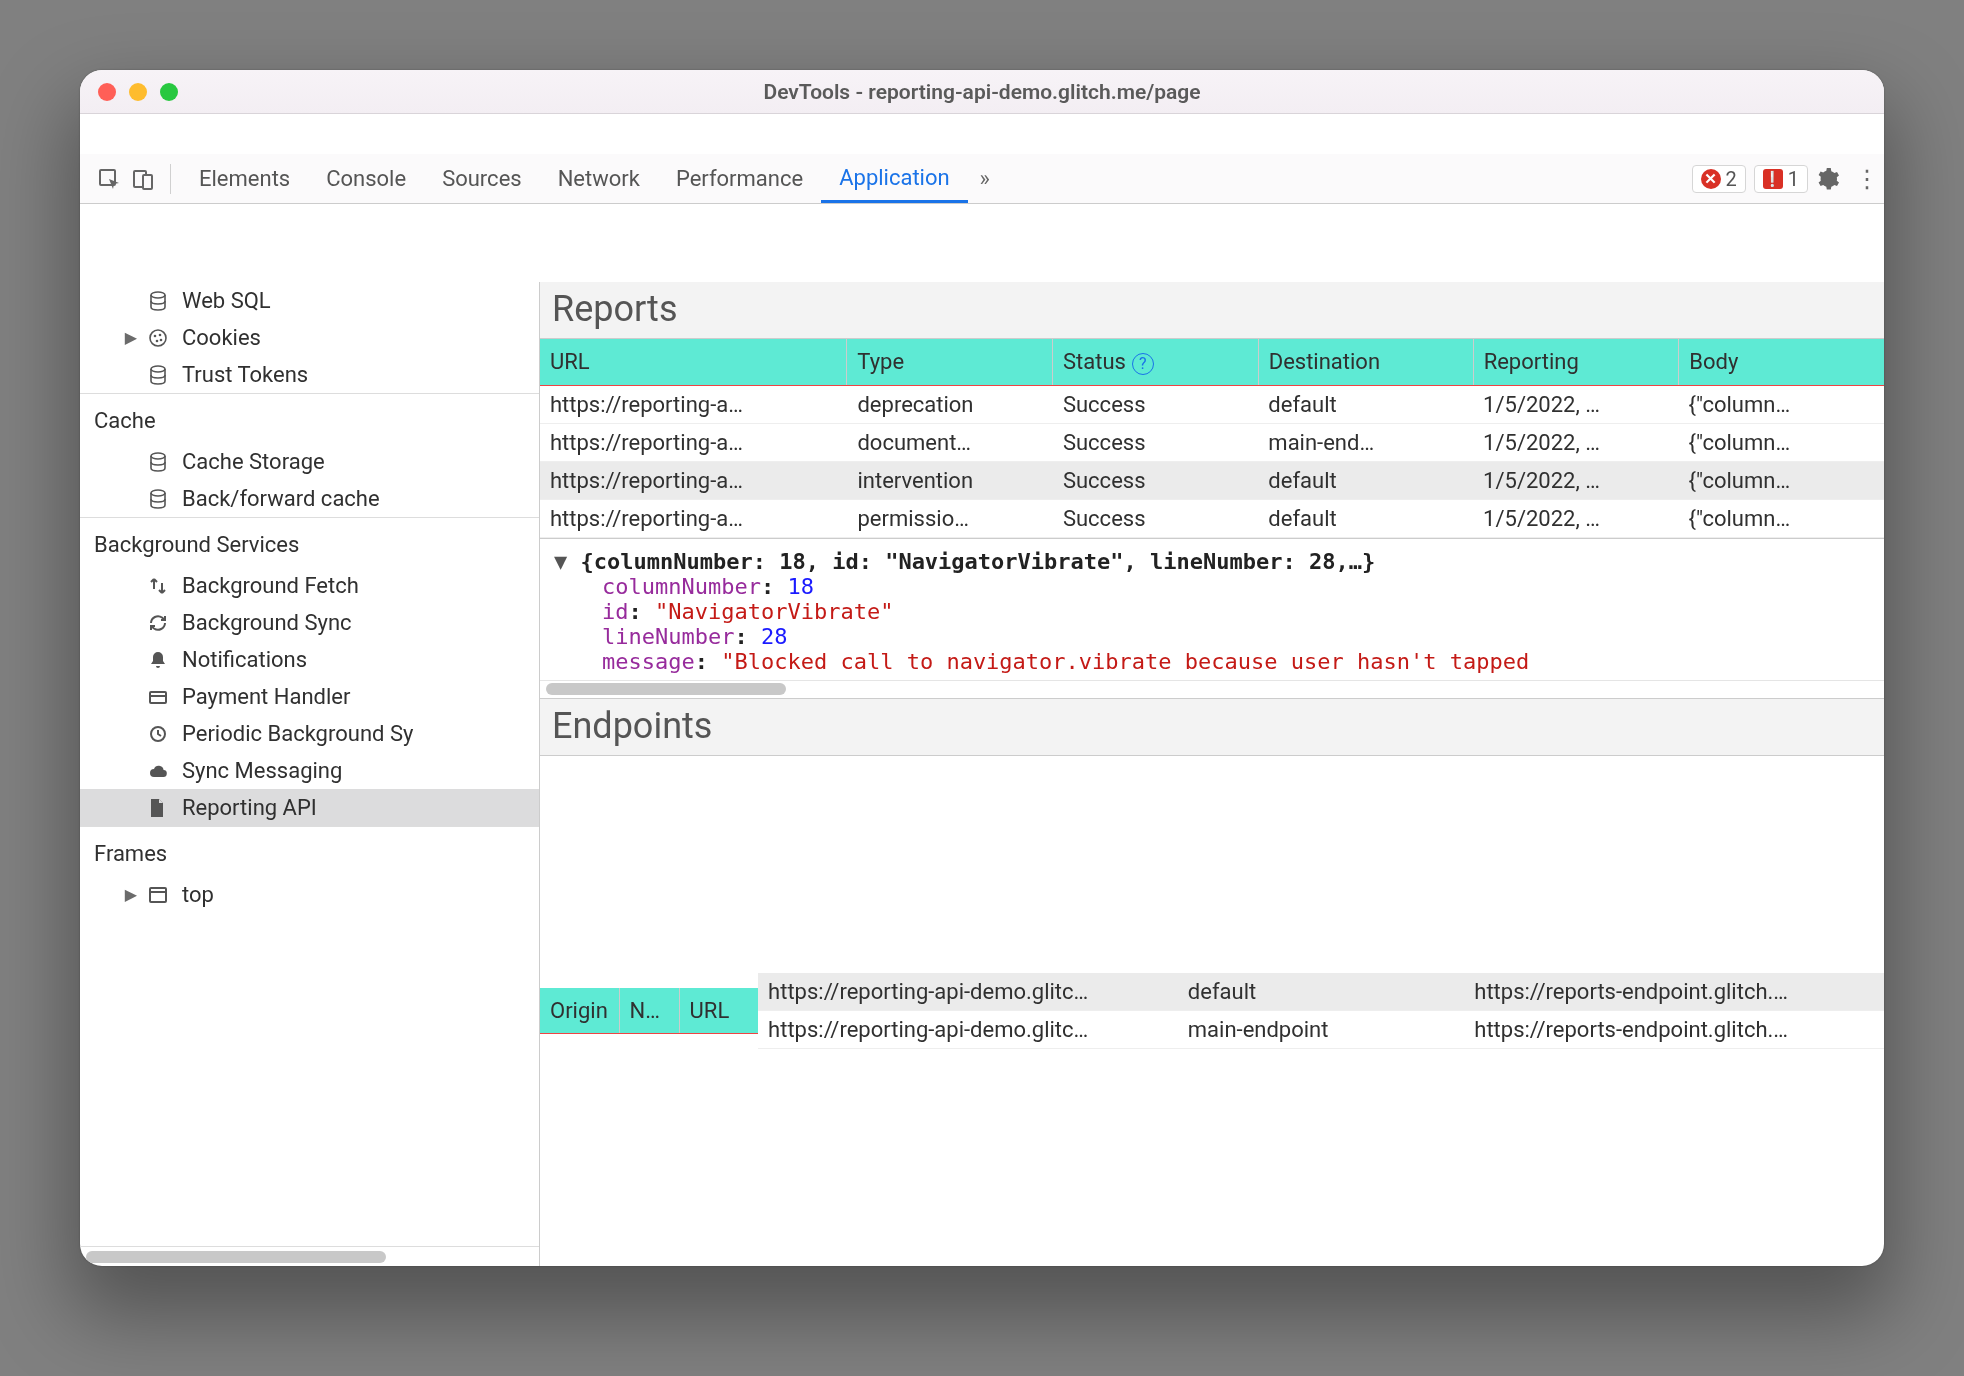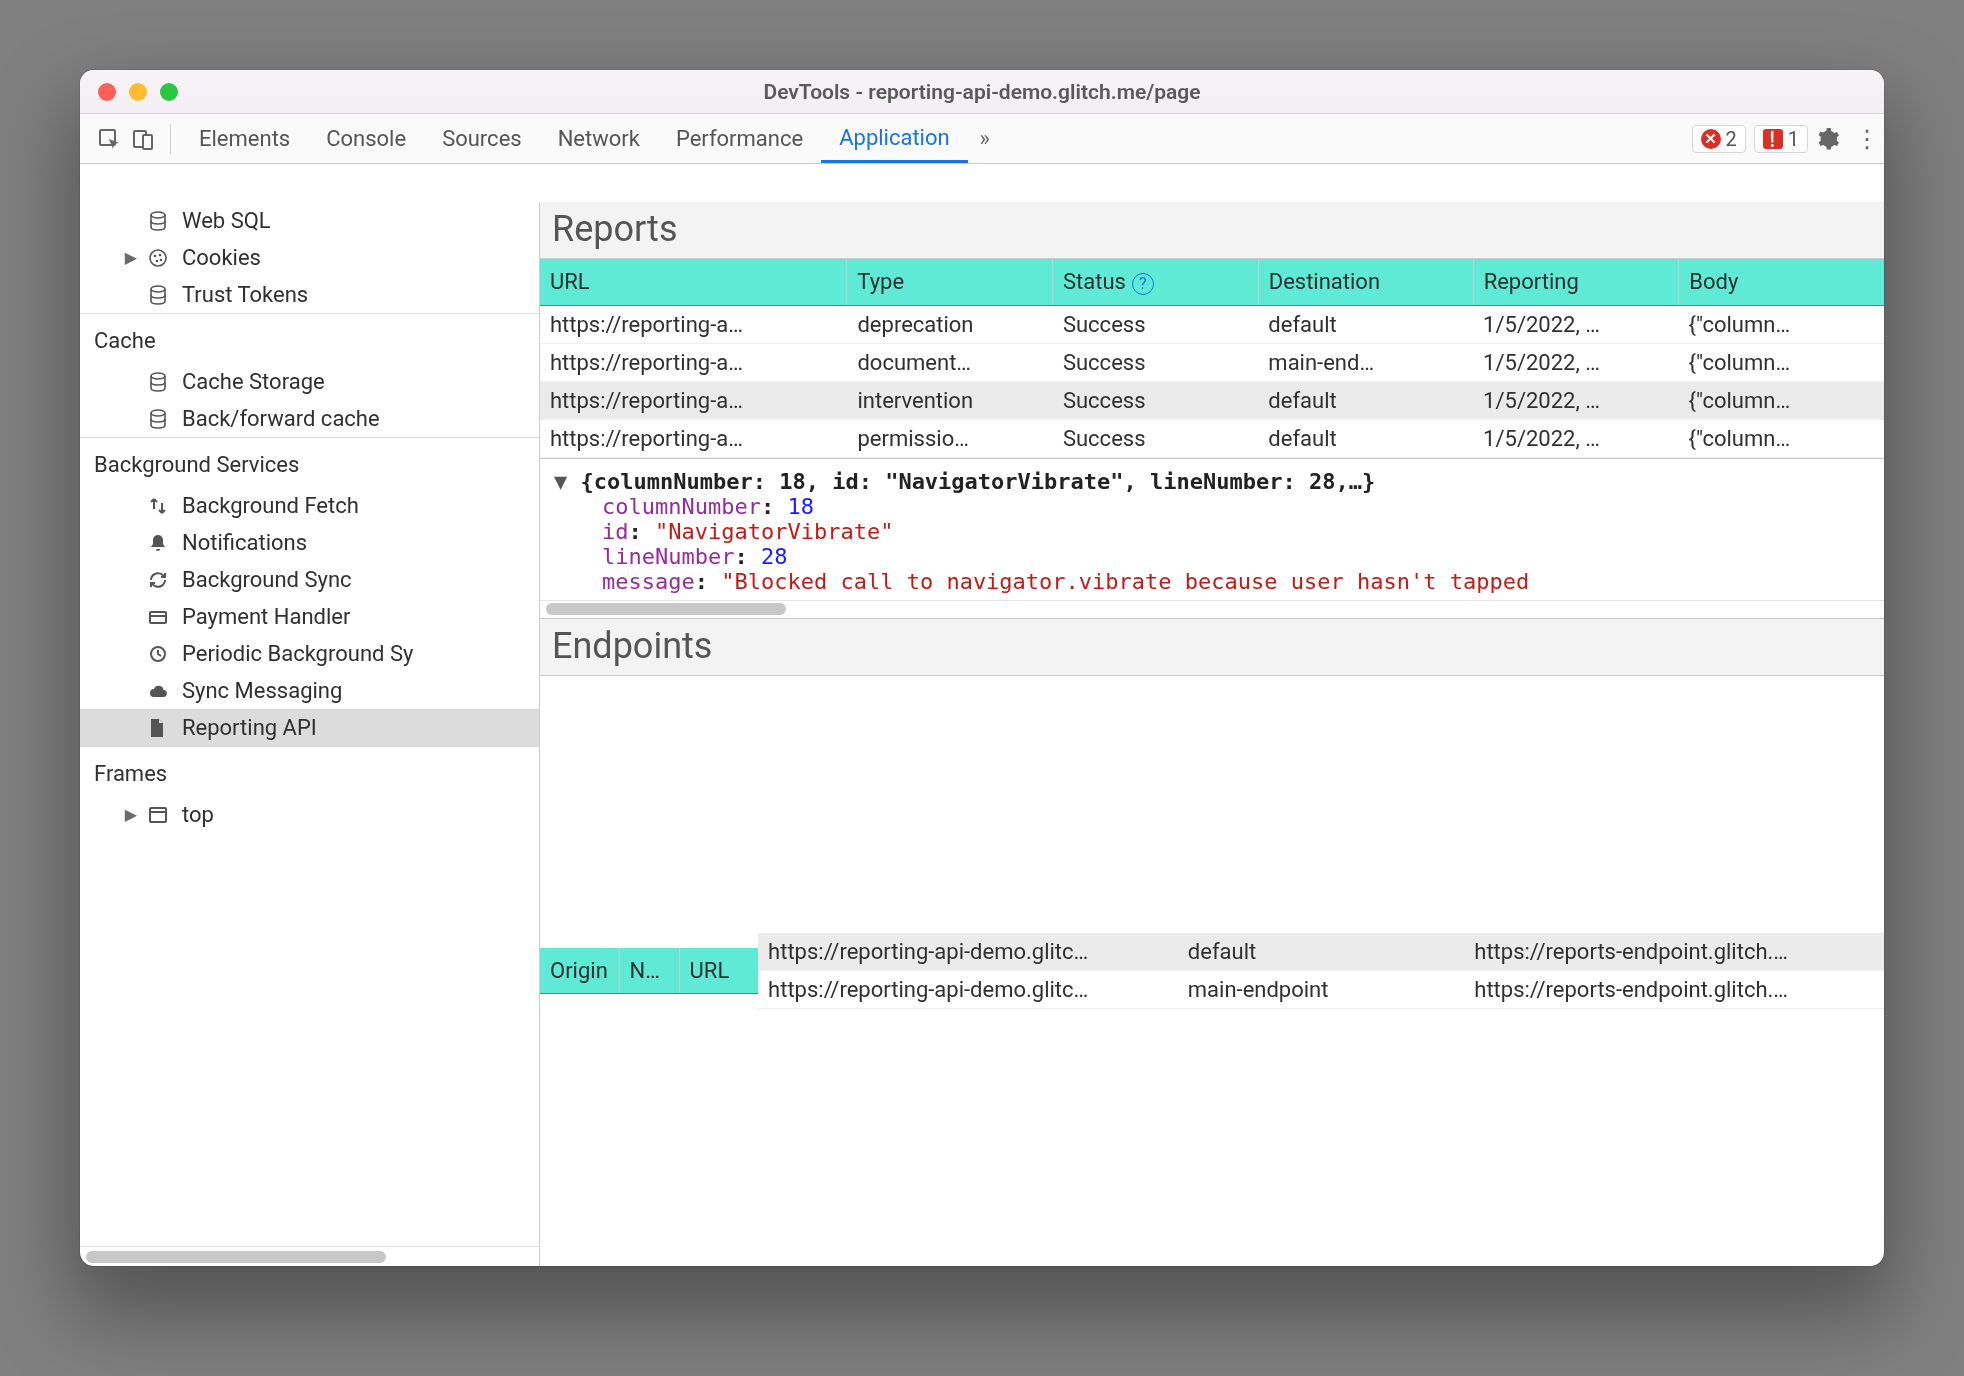--- a/index.html
+++ b/index.html
@@ -22,11 +22,12 @@
     width:100%;
     height:100%;
     background:#fff;
-    border-radius:14px;
+    border-radius:22px;
     box-shadow: 0 40px 80px 10px rgba(0,0,0,.35), 0 0 2px rgba(0,0,0,.3);
     display:flex;
     flex-direction:column;
     overflow:hidden;
+    gap:40px;
   }
   
   .titlebar {

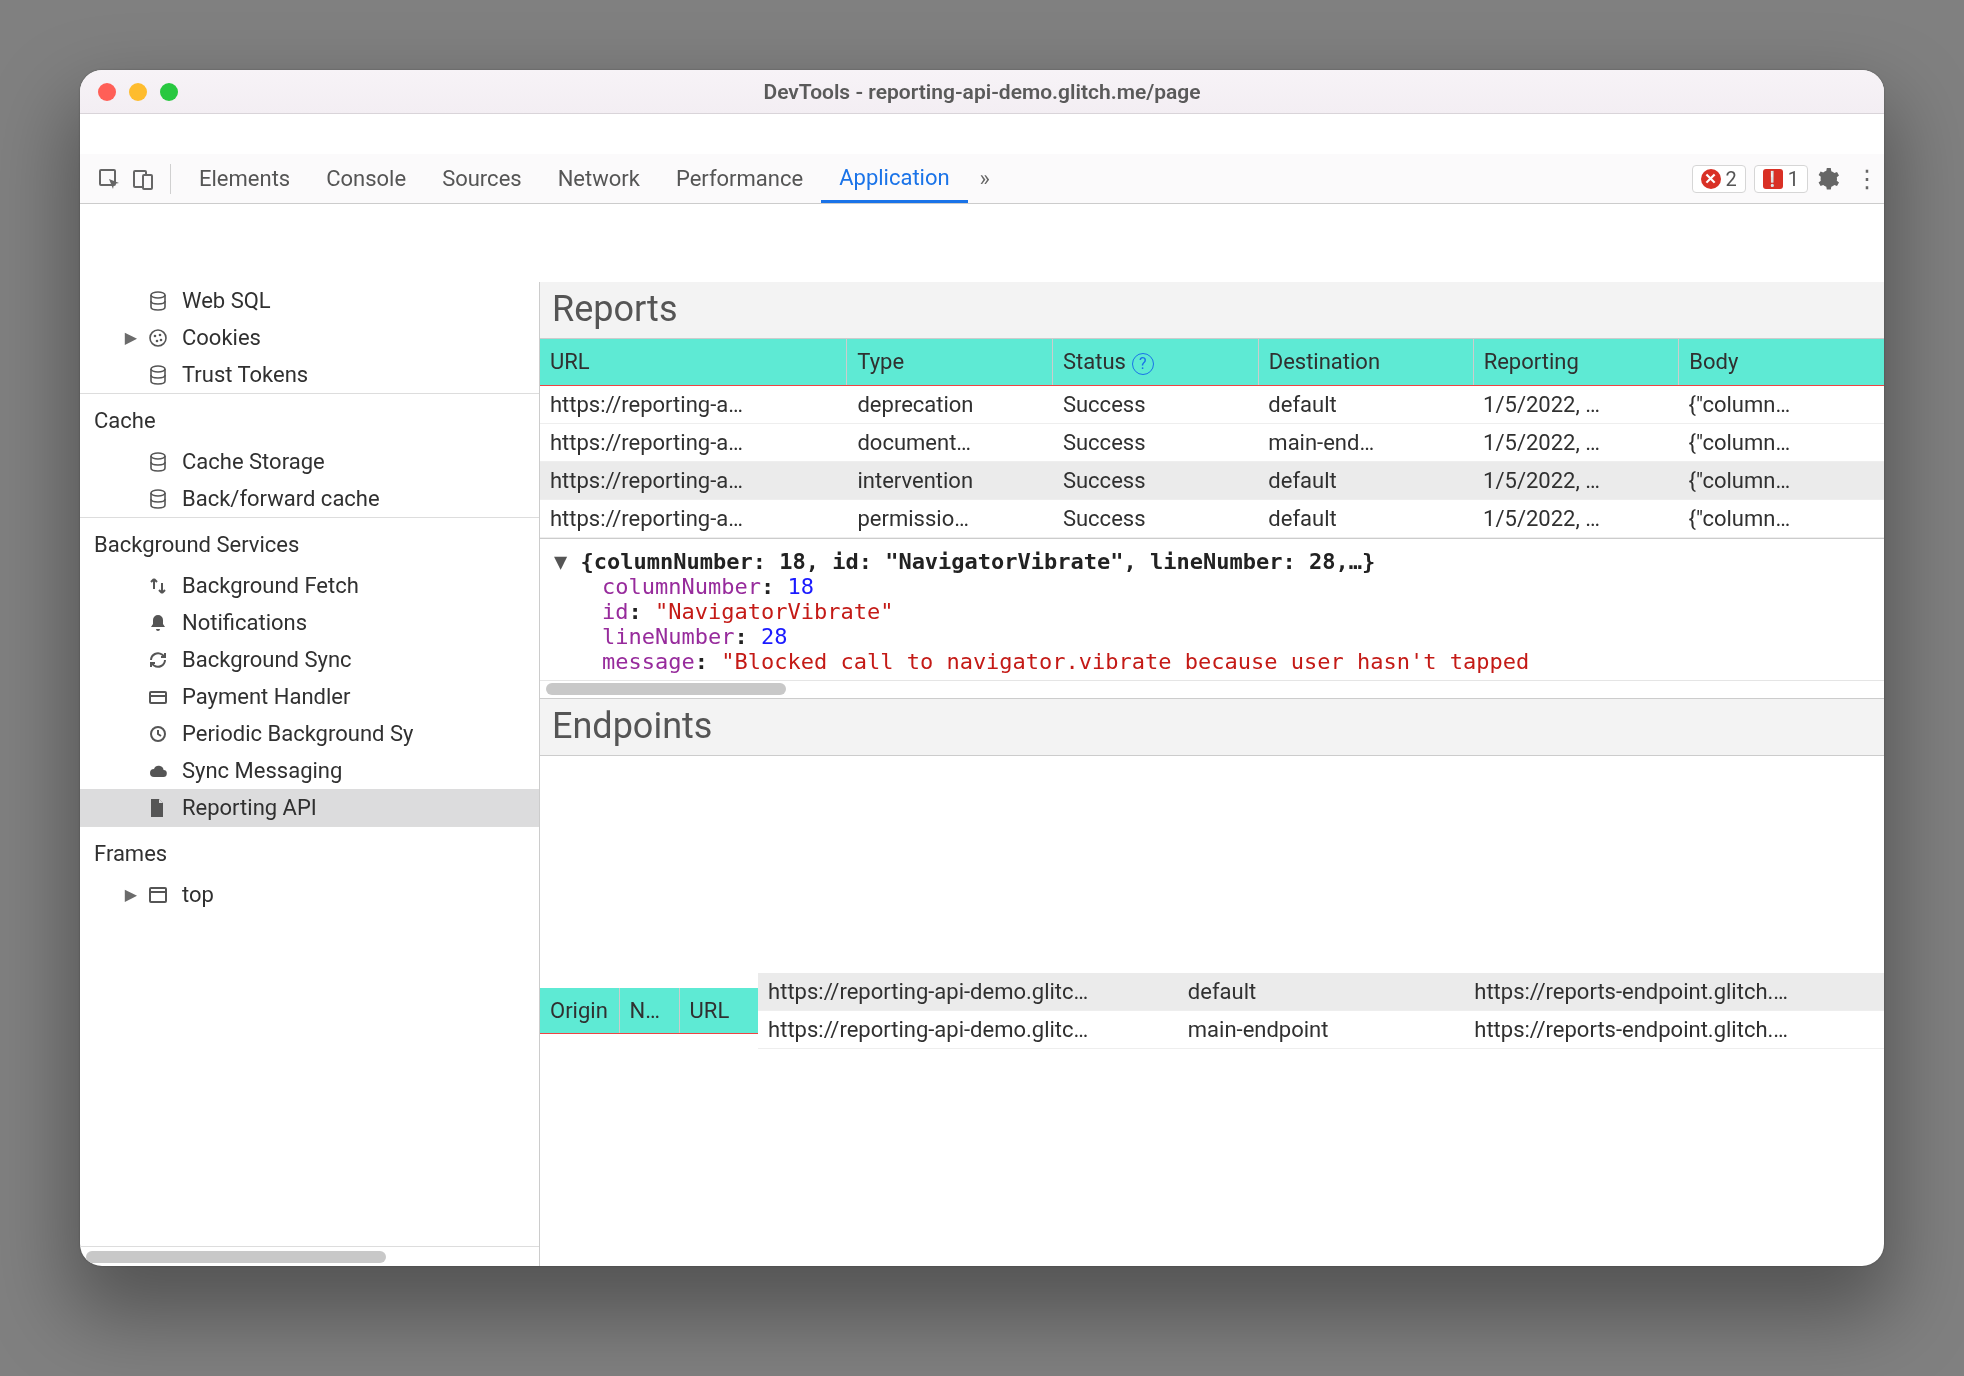--- a/index.html
+++ b/index.html
@@ -288,15 +288,6 @@
           <div class="sb-item">
               <span class="tw"></span>
             <span class="sb-ico">
-                <svg width="20" height="20" viewBox="0 0 20 20" fill="#555">
-                  <path d="M10 2a5 5 0 00-5 5v4l-2 3h14l-2-3V7a5 5 0 00-5-5zM8 16a2 2 0 004 0"></path>
-                </svg>
-              </span>
-            <span>Notifications</span>
-            </div>
-          <div class="sb-item">
-              <span class="tw"></span>
-            <span class="sb-ico">
                 <svg width="20" height="20" viewBox="0 0 20 20" fill="none" stroke="#555" stroke-width="2">
                   <path d="M3 10a7 7 0 0111-5.5L17 7"></path>
                   <path d="M17 10a7 7 0 01-11 5.5L3 13"></path>
@@ -304,6 +295,15 @@
                 </svg>
               </span>
             <span>Background Sync</span>
+            </div>
+          <div class="sb-item">
+              <span class="tw"></span>
+            <span class="sb-ico">
+                <svg width="20" height="20" viewBox="0 0 20 20" fill="#555">
+                  <path d="M10 2a5 5 0 00-5 5v4l-2 3h14l-2-3V7a5 5 0 00-5-5zM8 16a2 2 0 004 0"></path>
+                </svg>
+              </span>
+            <span>Notifications</span>
             </div>
           <div class="sb-item">
               <span class="tw"></span>

